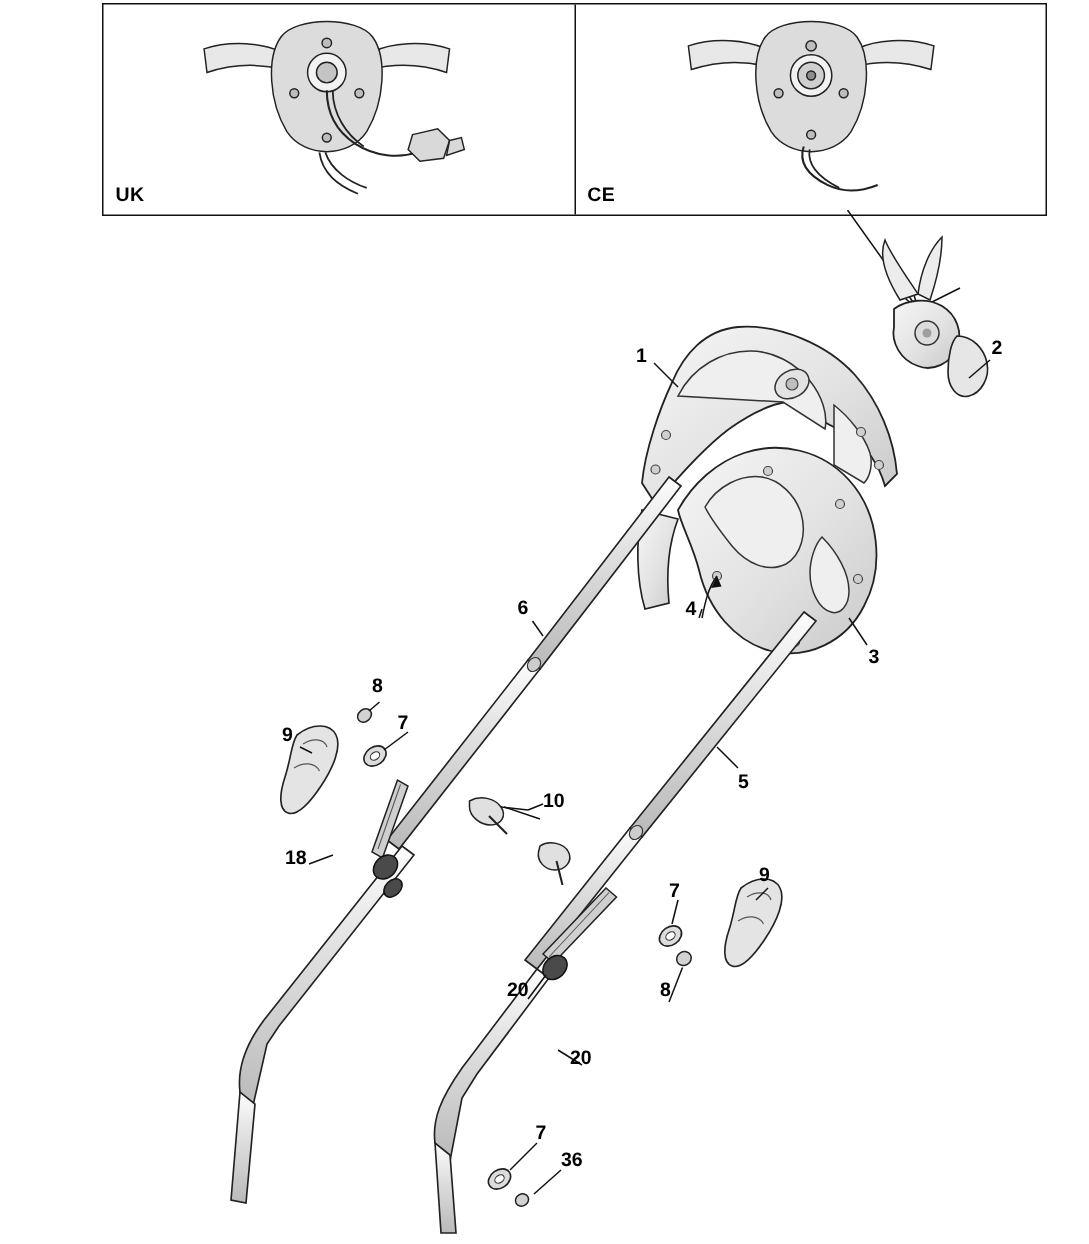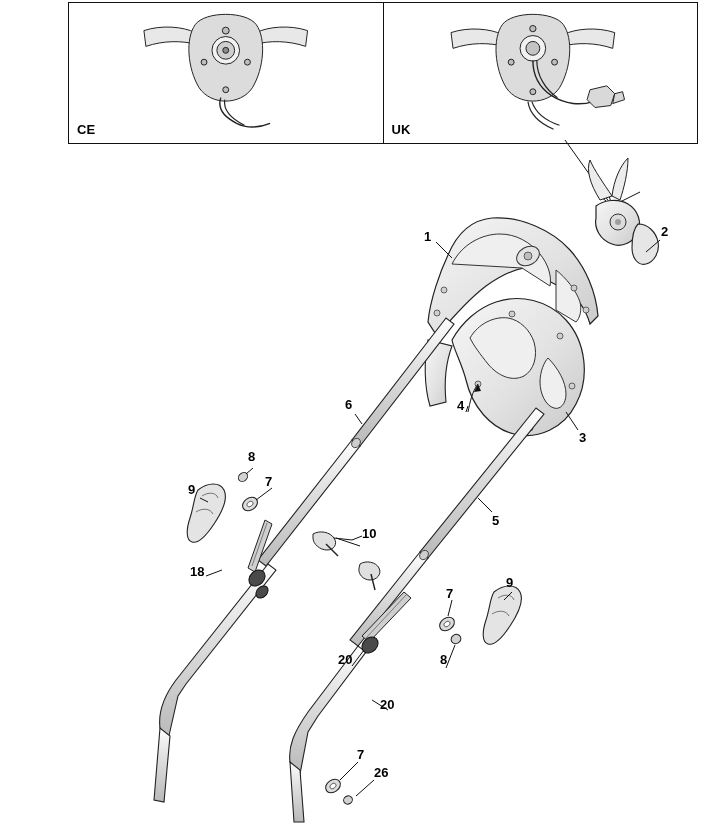--- a/index.html
+++ b/index.html
@@ -25,26 +25,6 @@
 <div id="stage">
 
   <div class="variant-strip">
-
-    <div class="variant-cell">
-      <svg class="variant-art" viewBox="0 0 210 142">
-        <g fill="#e8e8e8" stroke="#222" stroke-width="1">
-          <path d="M22 28 C40 22 62 24 74 30 L76 42 C60 38 42 38 24 44 Z"></path>
-          <path d="M188 28 C170 22 148 24 136 30 L134 42 C150 38 168 38 186 44 Z"></path>
-          <path d="M74 22 C84 8 126 8 136 22 C146 36 144 66 132 86 C120 104 90 104 78 86 C66 66 64 36 74 22 Z" fill="#dcdcdc"></path>
-          <circle cx="105" cy="28" r="3.5" fill="#bdbdbd"></circle>
-          <circle cx="83" cy="60" r="3" fill="#bdbdbd"></circle>
-          <circle cx="127" cy="60" r="3" fill="#bdbdbd"></circle>
-          <circle cx="105" cy="88" r="3" fill="#bdbdbd"></circle>
-          <circle cx="105" cy="48" r="14" fill="#f2f2f2"></circle>
-          <circle cx="105" cy="48" r="9" fill="#cfcfcf"></circle>
-          <circle cx="105" cy="48" r="3" fill="#8c8c8c"></circle>
-        </g>
-        <path d="M100 96 C96 108 104 116 116 122 C128 128 140 126 150 122" fill="none" stroke="#222" stroke-width="1.4"></path>
-        <path d="M104 98 C102 110 112 118 124 124" fill="none" stroke="#222" stroke-width="1.2"></path>
-      </svg>
-      <div class="variant-label">CE</div>
-    </div>
 
     <div class="variant-cell">
       <svg class="variant-art" viewBox="0 0 210 142">
@@ -71,6 +51,26 @@
       <div class="variant-label">UK</div>
     </div>
 
+    <div class="variant-cell">
+      <svg class="variant-art" viewBox="0 0 210 142">
+        <g fill="#e8e8e8" stroke="#222" stroke-width="1">
+          <path d="M22 28 C40 22 62 24 74 30 L76 42 C60 38 42 38 24 44 Z"></path>
+          <path d="M188 28 C170 22 148 24 136 30 L134 42 C150 38 168 38 186 44 Z"></path>
+          <path d="M74 22 C84 8 126 8 136 22 C146 36 144 66 132 86 C120 104 90 104 78 86 C66 66 64 36 74 22 Z" fill="#dcdcdc"></path>
+          <circle cx="105" cy="28" r="3.5" fill="#bdbdbd"></circle>
+          <circle cx="83" cy="60" r="3" fill="#bdbdbd"></circle>
+          <circle cx="127" cy="60" r="3" fill="#bdbdbd"></circle>
+          <circle cx="105" cy="88" r="3" fill="#bdbdbd"></circle>
+          <circle cx="105" cy="48" r="14" fill="#f2f2f2"></circle>
+          <circle cx="105" cy="48" r="9" fill="#cfcfcf"></circle>
+          <circle cx="105" cy="48" r="3" fill="#8c8c8c"></circle>
+        </g>
+        <path d="M100 96 C96 108 104 116 116 122 C128 128 140 126 150 122" fill="none" stroke="#222" stroke-width="1.4"></path>
+        <path d="M104 98 C102 110 112 118 124 124" fill="none" stroke="#222" stroke-width="1.2"></path>
+      </svg>
+      <div class="variant-label">CE</div>
+    </div>
+
   </div>
 
   <svg class="mainart" viewBox="0 0 726 689">

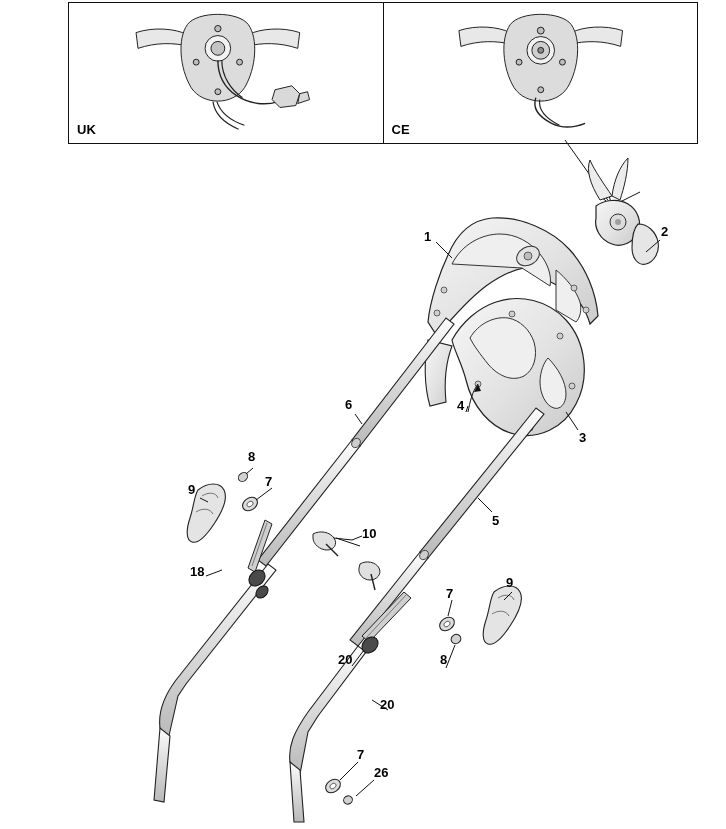--- a/index.html
+++ b/index.html
@@ -260,7 +260,7 @@
   <div class="lbl" style="left:338px;top:652px;">20</div>
   <div class="lbl" style="left:190px;top:564px;">18</div>
   <div class="lbl" style="left:380px;top:697px;text-align:right;">20</div>
-  <div class="lbl" style="left:374px;top:765px;">26</div>
+  <div class="lbl" style="left:374px;top:765px;">36</div>
 
 </div>
 

